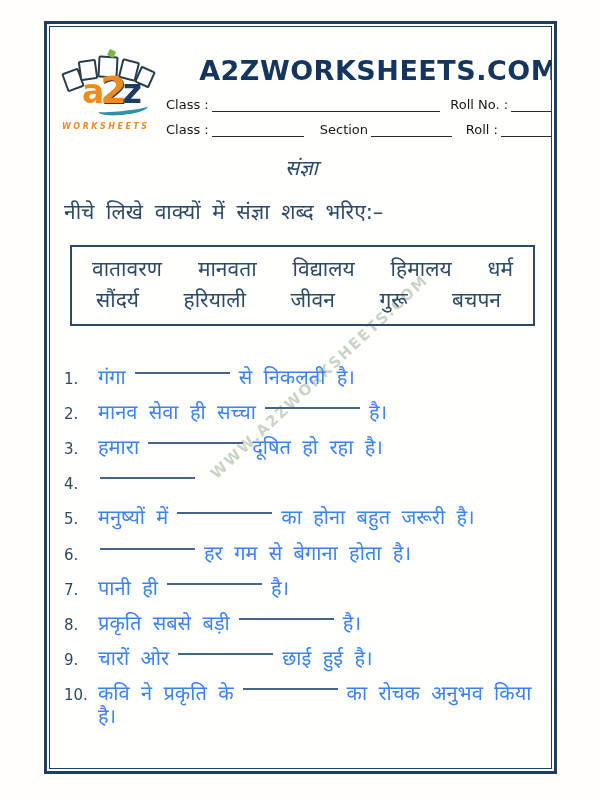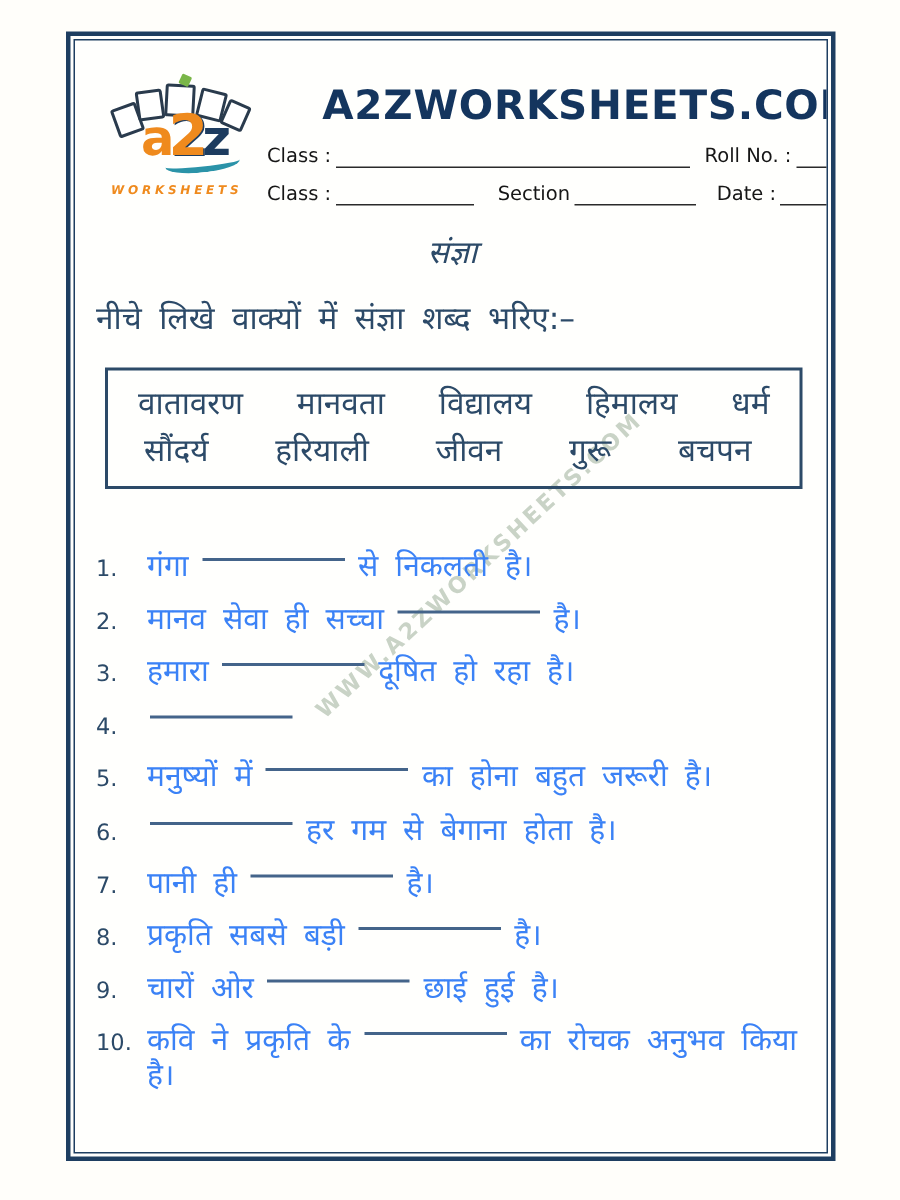--- a/index.html
+++ b/index.html
@@ -33,7 +33,7 @@
 
   
   .header { display: flex; align-items: flex-start; }
-  .logo { width: 96px; height: 80px; position: relative; flex: none; margin-left: 12px; }
+  .logo { width: 96px; height: 80px; position: relative; flex: none; margin-left: 0; }
   .paper {
     position: absolute; background: #fff; border: 2px solid #2a3b4d;
     width: 18px; height: 20px; border-radius: 2px;

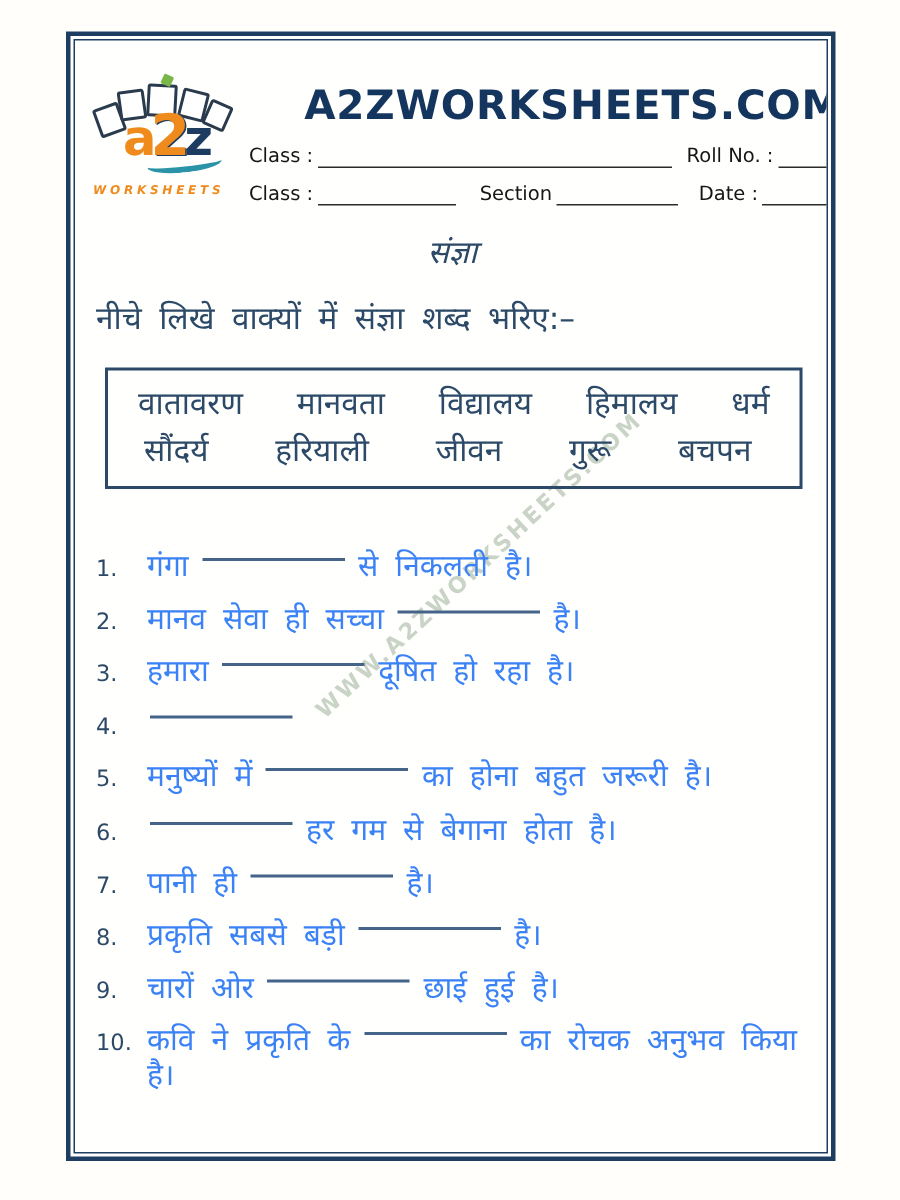--- a/index.html
+++ b/index.html
@@ -142,7 +142,7 @@
             <span class="fl fl-class"></span>
             <span class="lbl">Section</span>
             <span class="fl fl-section"></span>
-            <span class="lbl">Date :</span>
+            <span class="lbl">Roll :</span>
             <span class="fl fl-date"></span>
           </div>
         </div>

